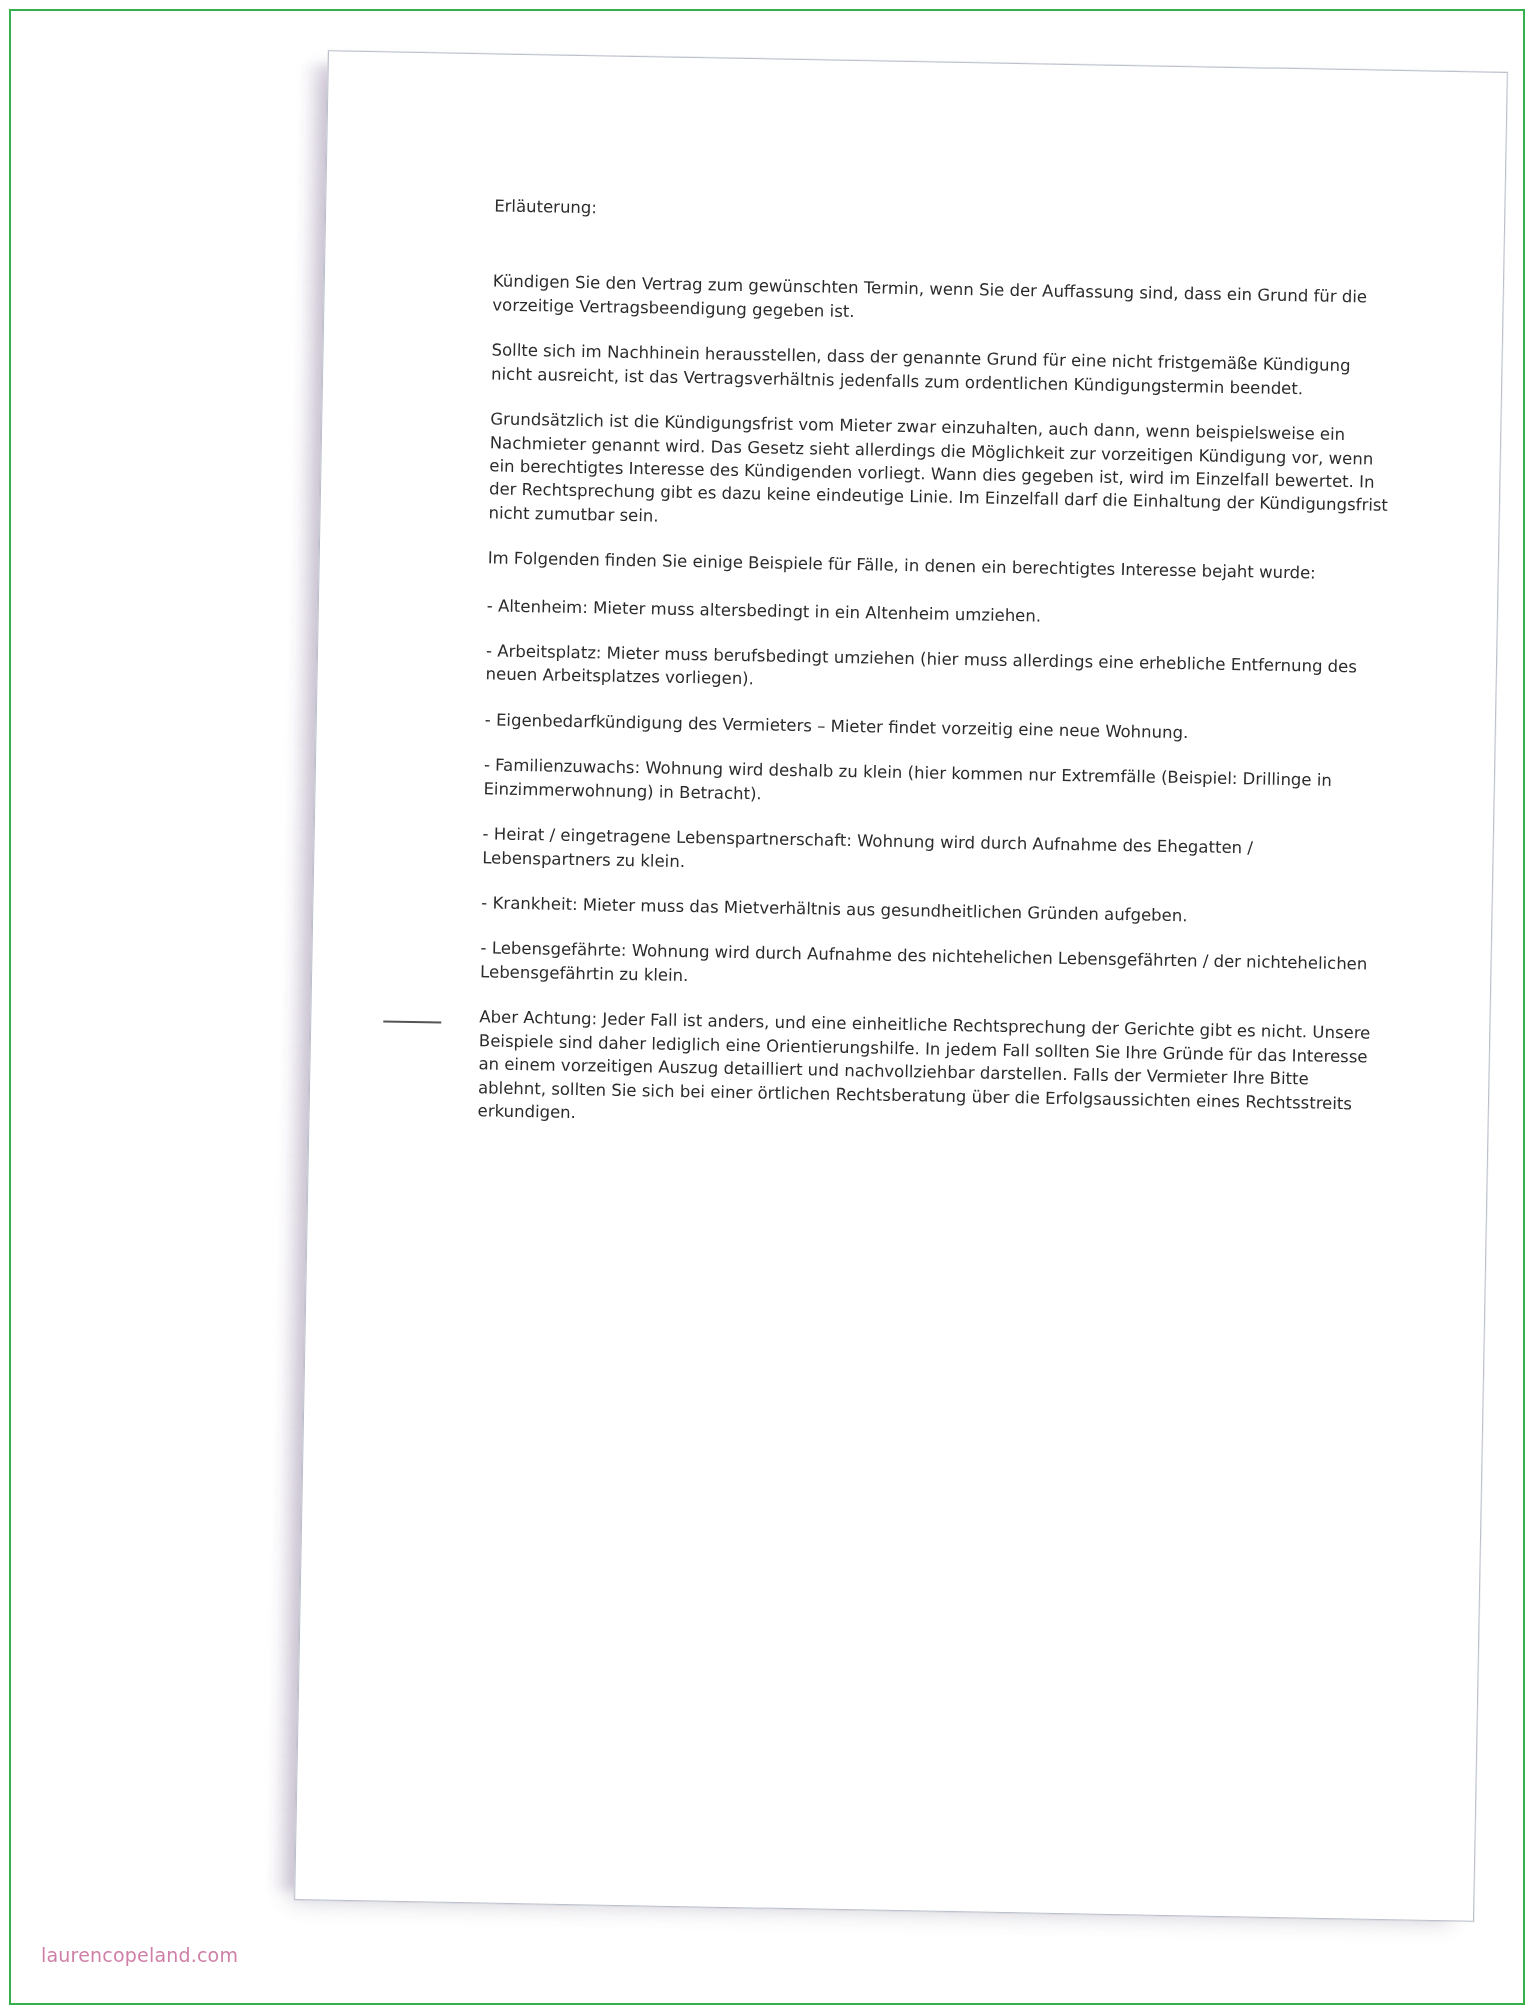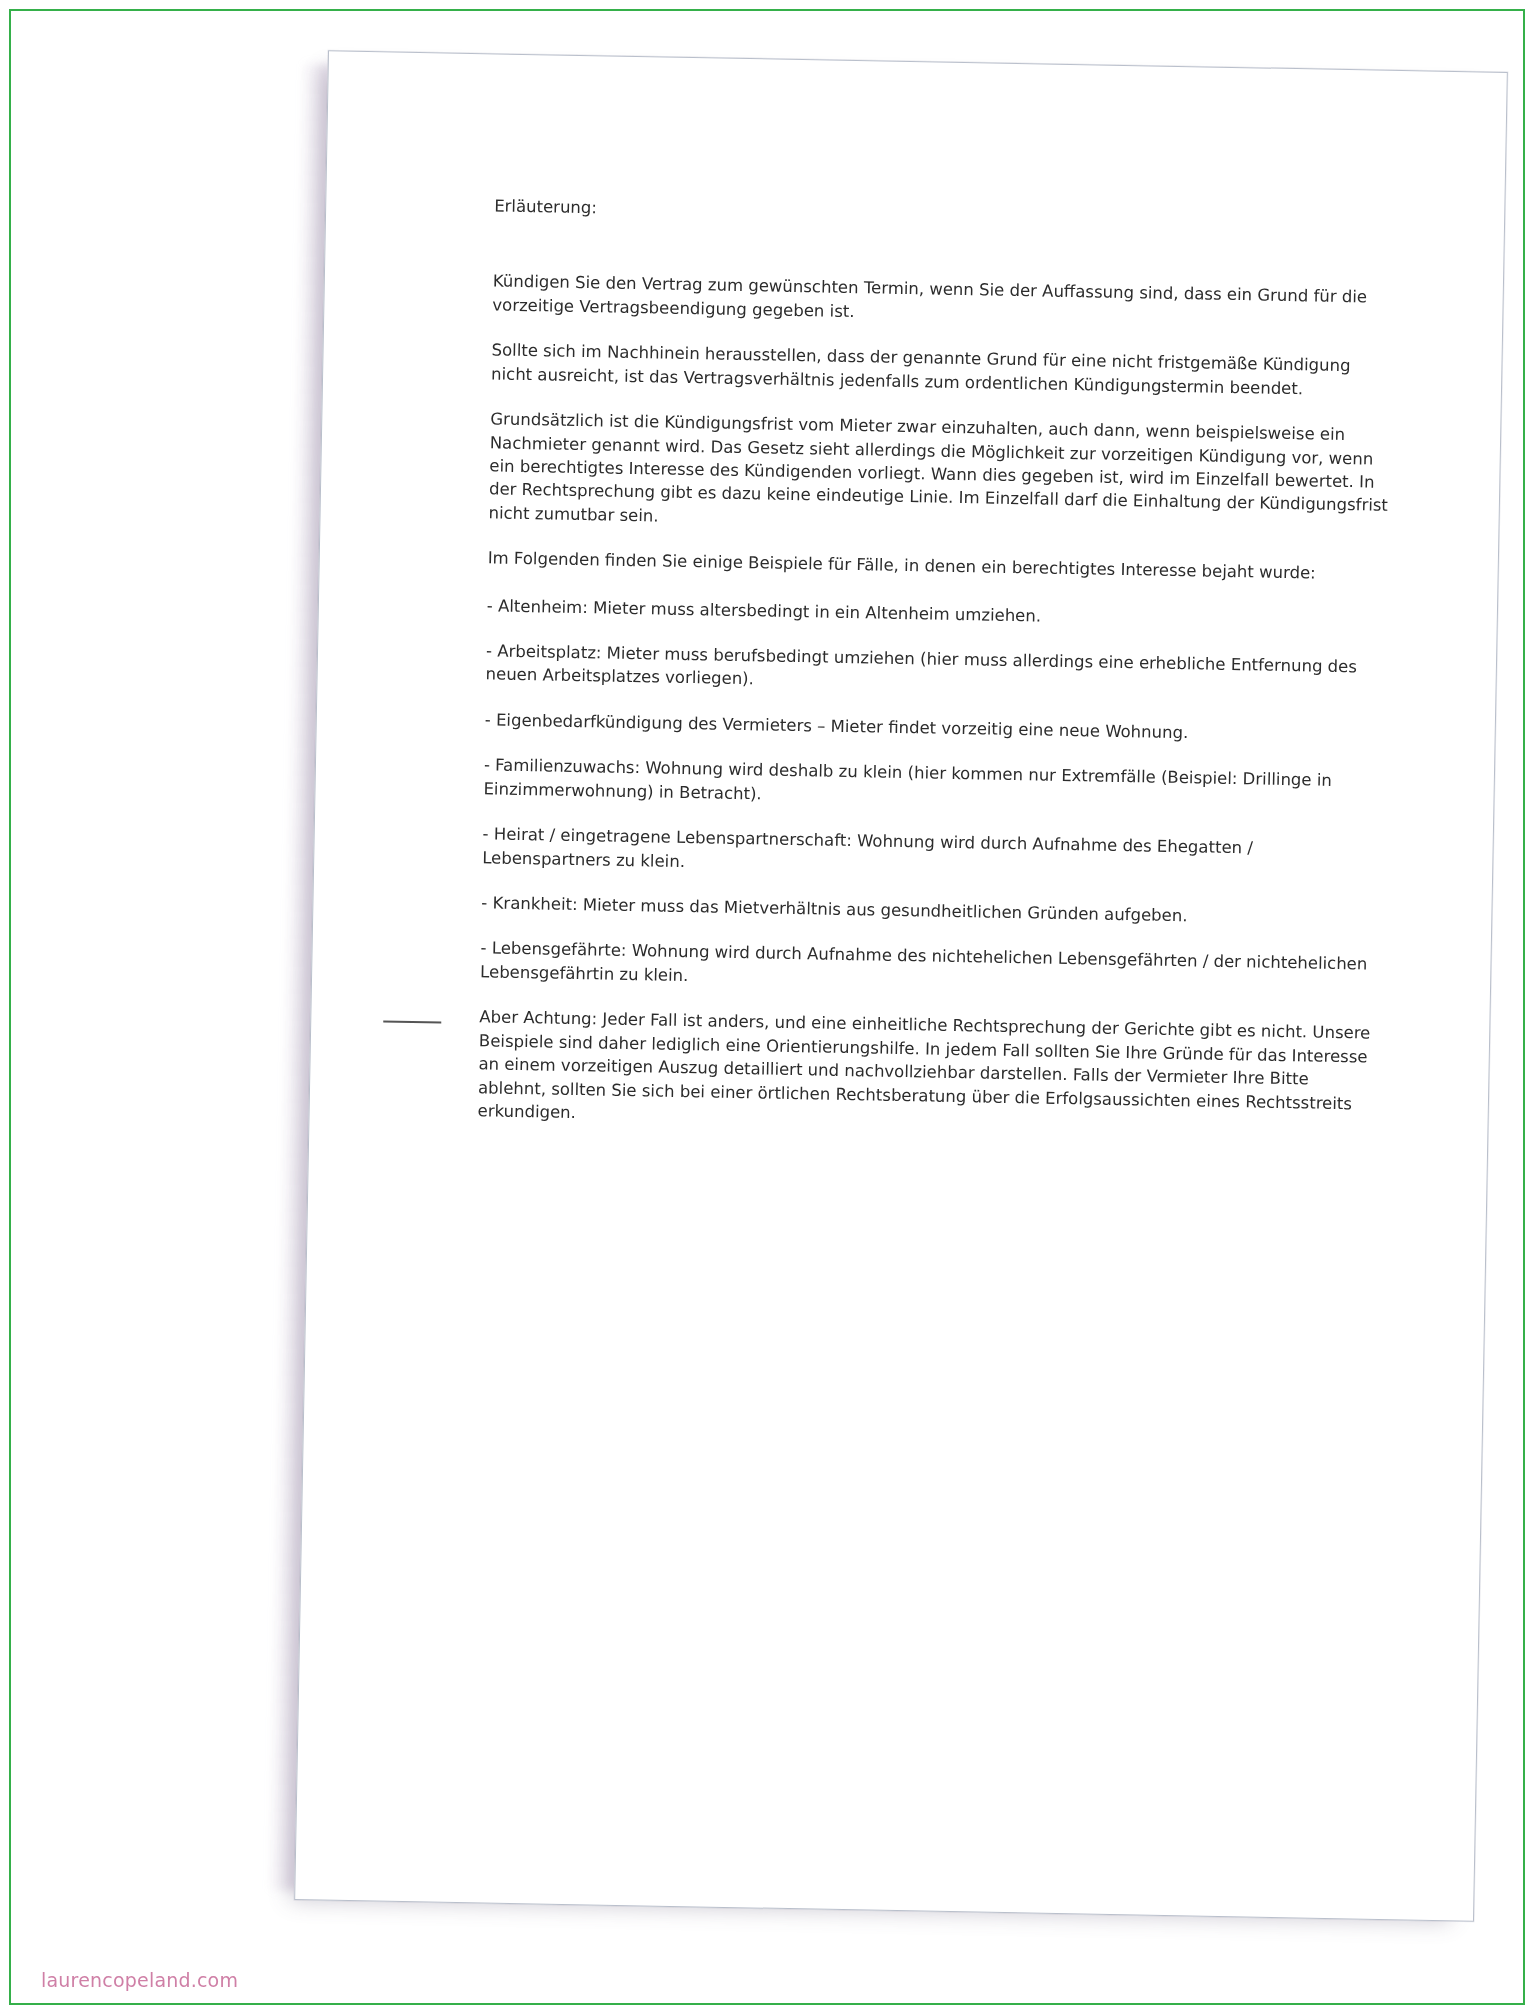--- a/index.html
+++ b/index.html
@@ -101,7 +101,7 @@
   #watermark {
     position: absolute;
     left: 30px;
-    bottom: 12px;
+    bottom: 37px;
     font-family: "DejaVu Sans", sans-serif;
     font-size: 19px;
     color: #cf7fa6;

